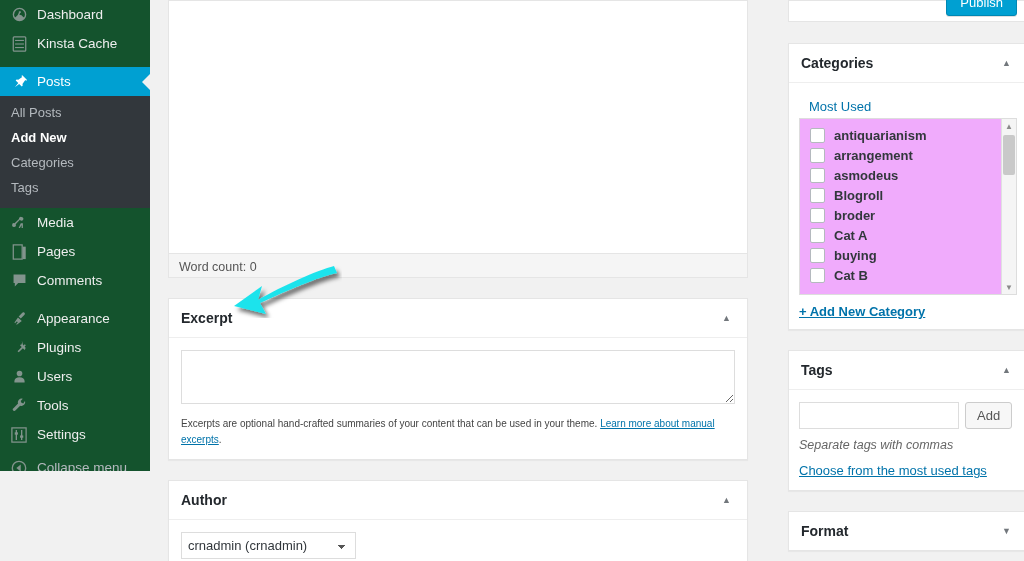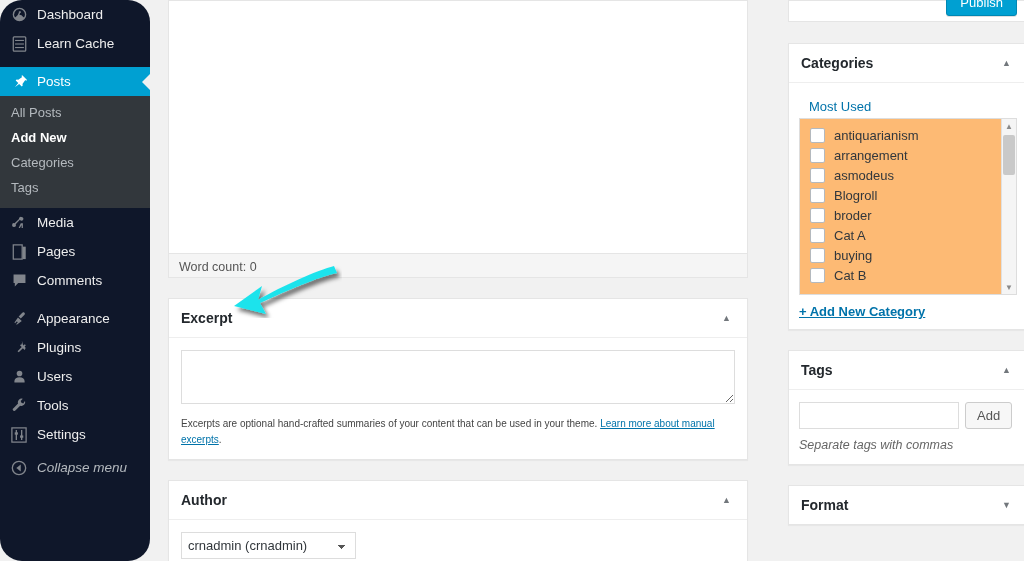--- a/index.html
+++ b/index.html
@@ -18,11 +18,10 @@
   
   #adminmenu {
     position: absolute; left: 0; top: 0;
-    width: 150px; height: 561px;
-    background: #0f172a;
+    width: 150px; height: 471px;
+    background: #14532d;
     color: #eee;
     overflow: hidden;
-    border-radius: 22px;
   }
   .menu-top {
     display: flex; align-items: center;

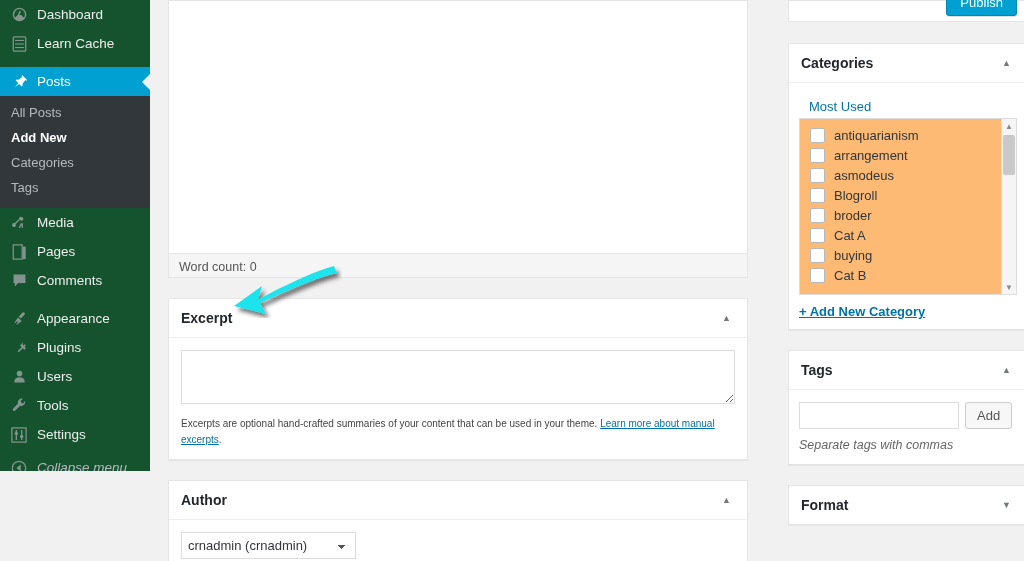--- a/index.html
+++ b/index.html
@@ -221,7 +221,7 @@
             <line x1="3" y1="13" x2="13" y2="13" stroke="#a7aaad" stroke-width="1.2"></line>
           </svg>
       </span>
-      <span>Learn Cache</span>
+      <span>Kinsta Cache</span>
     </div>
 
     <div class="menu-sep"></div>

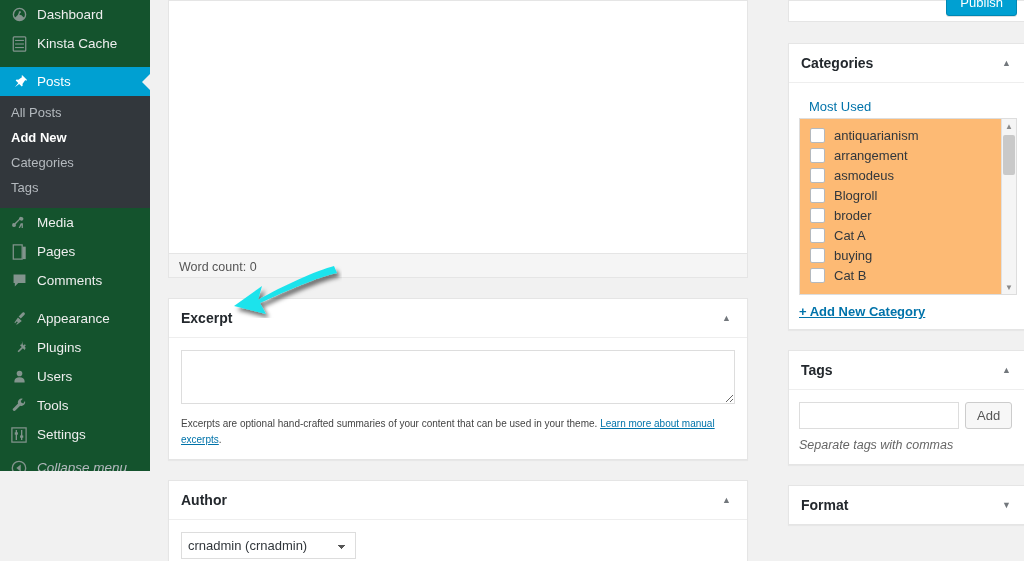--- a/index.html
+++ b/index.html
@@ -142,7 +142,7 @@
   .cat-list-wrap {
     position: relative;
     border: 1px solid #ddd; border-top: none;
-    height: 176px; background: #fdba74; overflow: hidden;
+    height: 176px; background: #f0abfc; overflow: hidden; font-weight: bold;
   }
   .cat-list { padding: 6px 0 0 10px; }
   .cat-item {

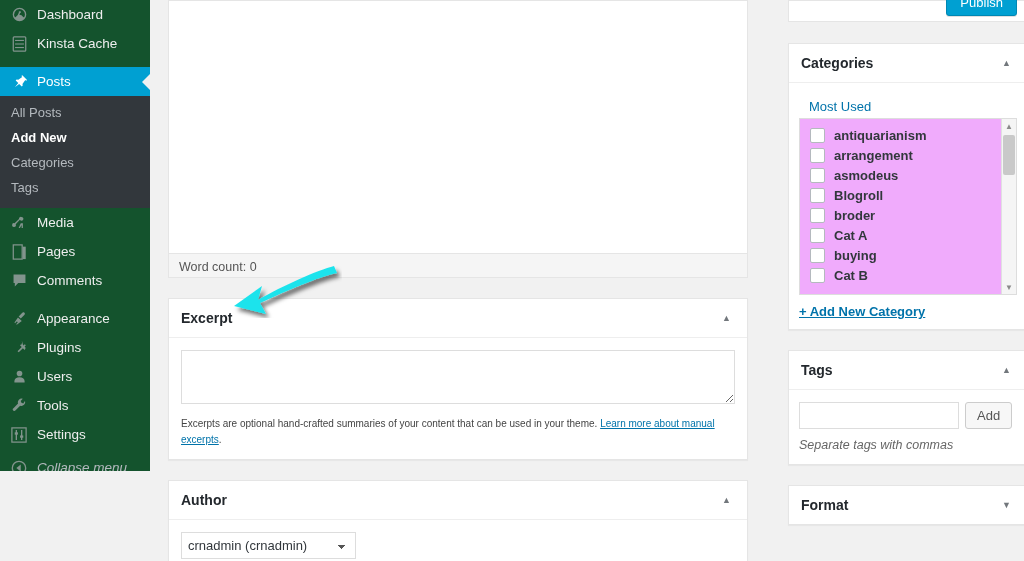--- a/index.html
+++ b/index.html
@@ -55,7 +55,7 @@
     color: #b4b9be; text-decoration: none; font-size: 13px;
   }
   .submenu a.cur { color: #fff; font-weight: bold; }
-  .menu-top.collapse-item { color: #b4b9be; margin-top: 4px; font-style: italic; }
+  .menu-top.collapse-item { color: #b4b9be; margin-top: 4px; }
 
   
   #main {

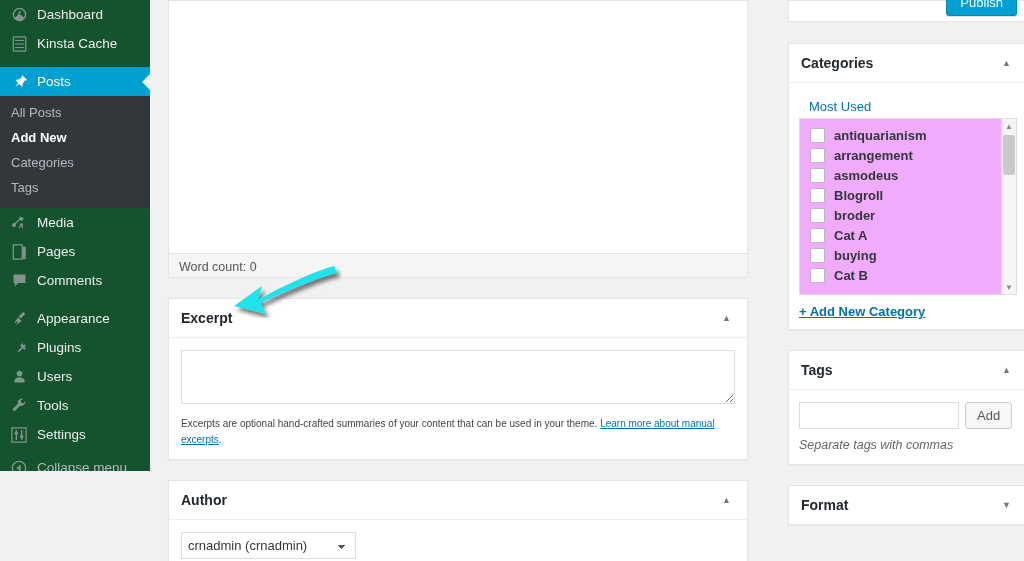--- a/index.html
+++ b/index.html
@@ -438,6 +438,7 @@
           <button id="tag-add-button">Add</button>
         </div>
         <div class="tag-hint">Separate tags with commas</div>
+        <a href="#" class="most-used-link">Choose from the most used tags</a>
       </div>
     </div>
 

